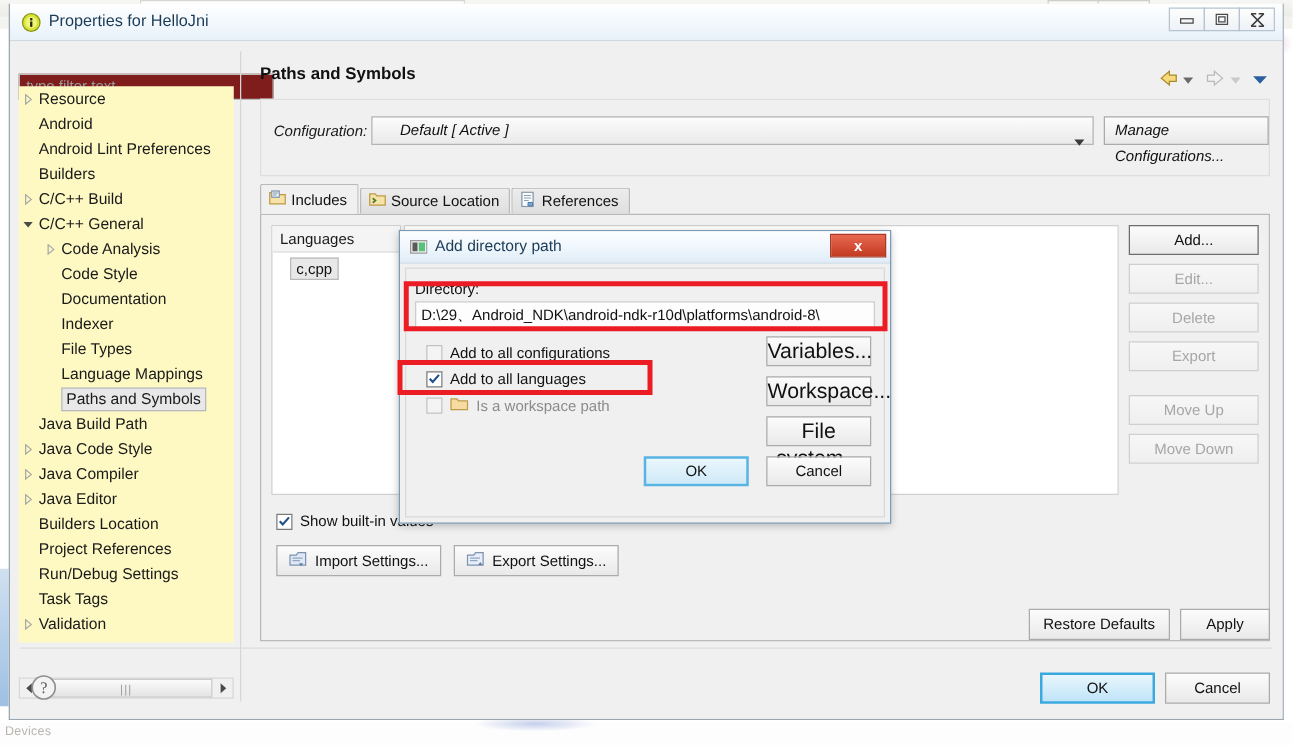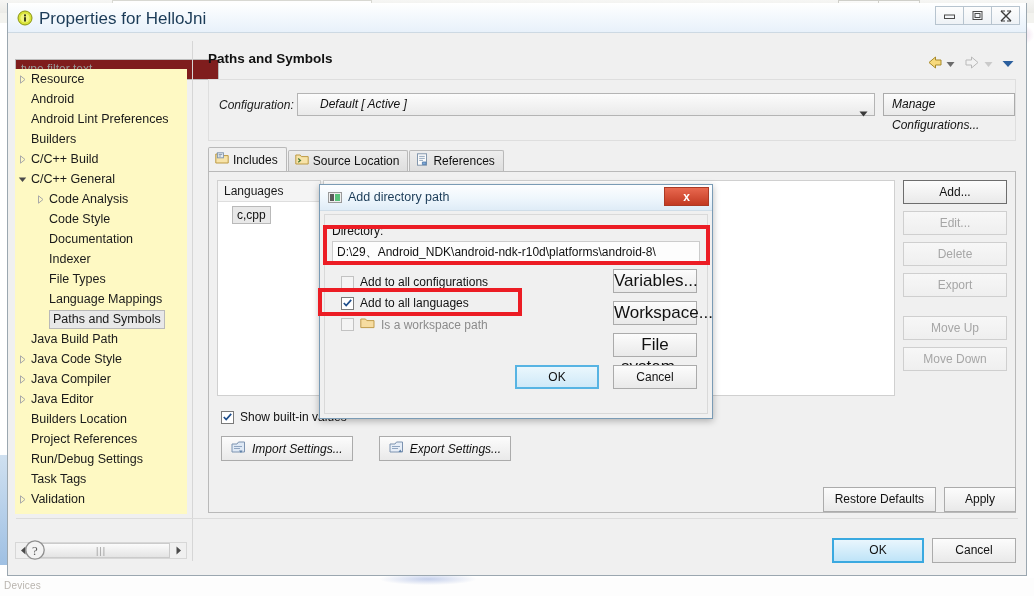--- a/index.html
+++ b/index.html
@@ -74,7 +74,7 @@
   }
   .title-text {
     position: absolute; left: 31px; top: 6px;
-    font-size: 17px; color: #1b3b57;
+    font-size: 13px; color: #1b3b57;
   }
   .win-btns { position: absolute; right: 6px; top: 3px; display: flex; }
   .win-btn {

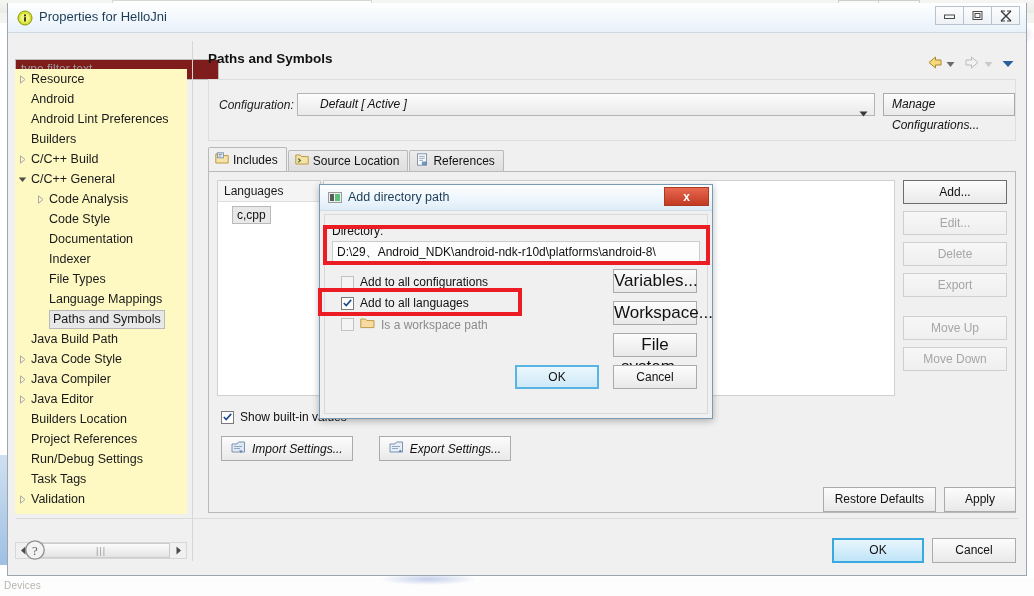--- a/index.html
+++ b/index.html
@@ -244,7 +244,7 @@
   }
   .settings-row {
     position: absolute; left: 12px; top: 264px;
-    display: flex; gap: 26px; font-style: italic;
+    display: flex; gap: 10px;
   }
   .setbtn {
     height: 25px; padding: 0 9px; display: flex; align-items: center; gap: 6px;

